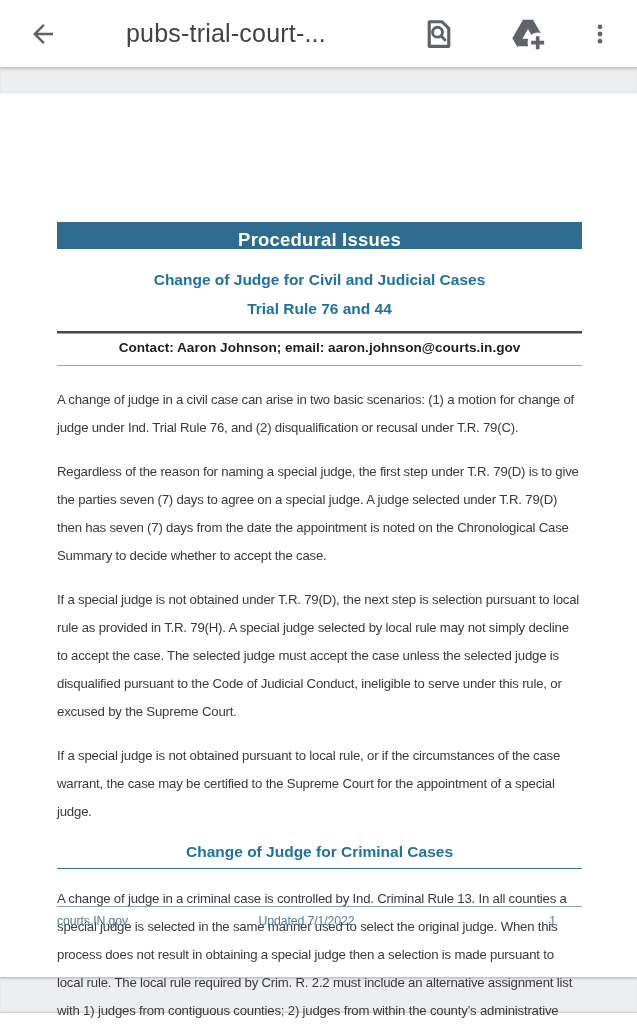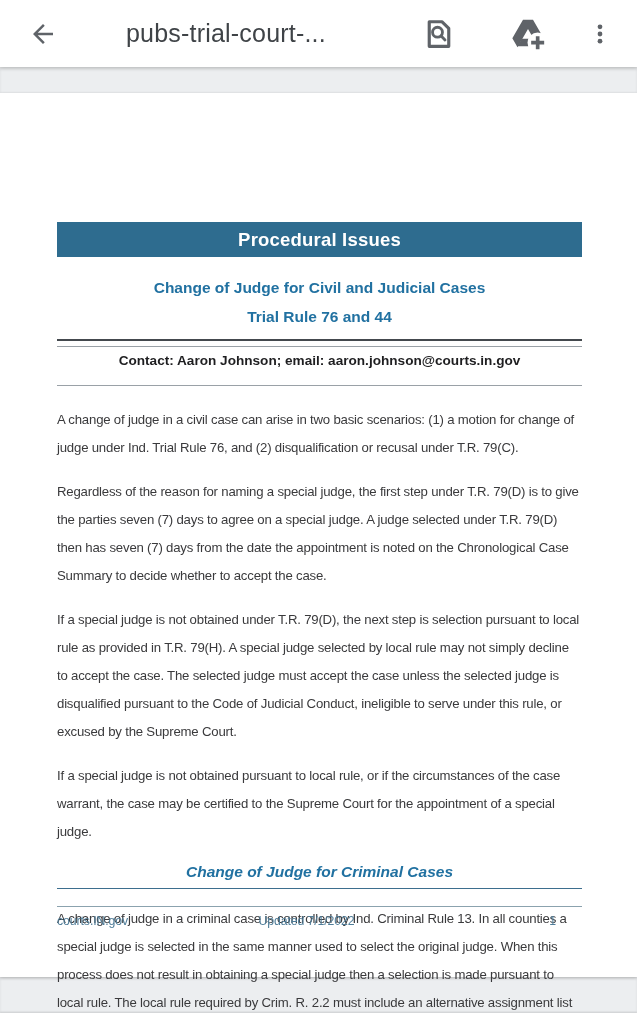--- a/index.html
+++ b/index.html
@@ -40,7 +40,7 @@
 
   
   .banner {
-    height:35px; background:#2e6c8f; color:#ffffff;
+    height:27px; background:#2e6c8f; color:#ffffff;
     font-size:18.5px; font-weight:bold; text-align:center; line-height:35px;
     letter-spacing:0.2px;
   }

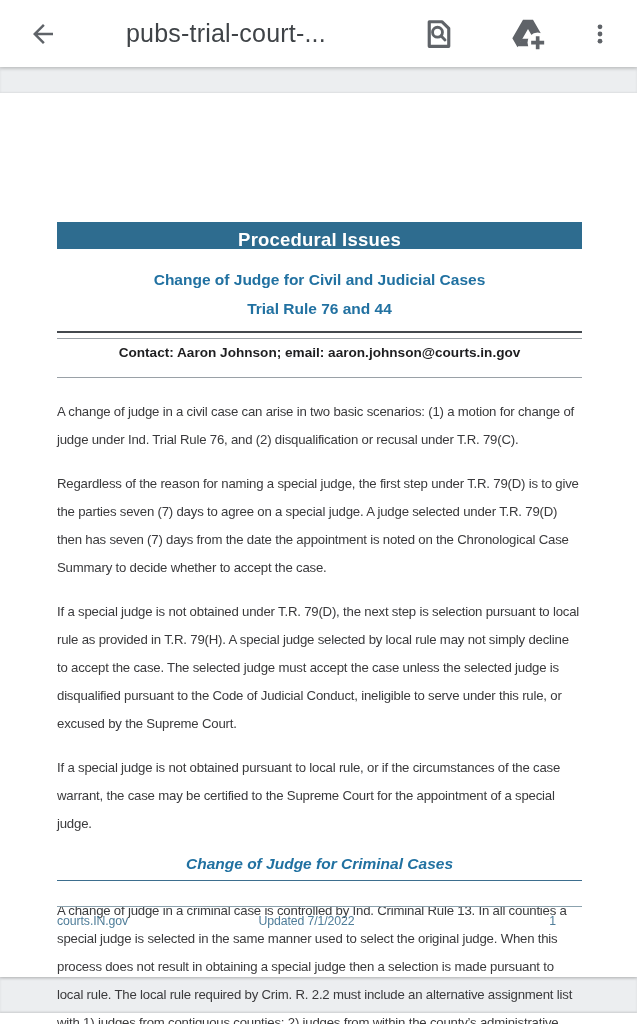--- a/index.html
+++ b/index.html
@@ -50,8 +50,8 @@
             font-size:15.5px; font-weight:bold; line-height:20px; }
 
   .contact-block { margin-top:12px; border-top:2.5px solid #44494e; }
-  .contact-inner { margin-top:5px; border-top:1px solid #9aa1a7;
-                   border-bottom:1px solid #9aa1a7; padding:6px 0 17px; }
+  .contact-inner { border-top:1px solid #9aa1a7;
+                   border-bottom:1px solid #9aa1a7; padding:6px 0 10px; }
   .contact-text { text-align:center; font-weight:bold; color:#1e1e20;
                   font-size:13.6px; }
 

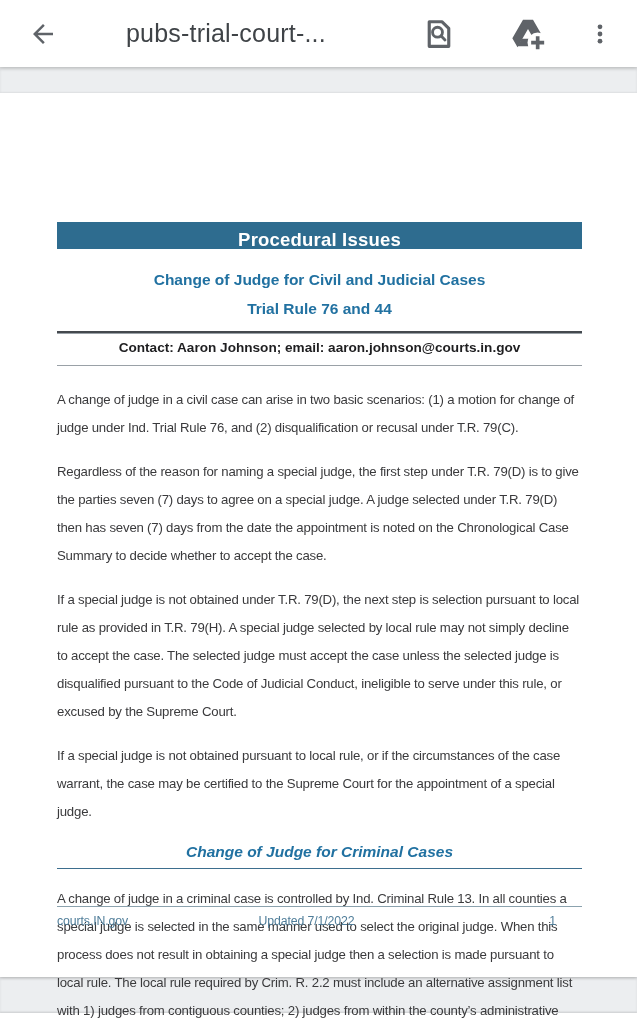--- a/index.html
+++ b/index.html
@@ -61,7 +61,7 @@
 
   .doc-h3 { margin-top:16px; text-align:center; color:#2171a1;
             font-size:15.5px; font-weight:bold; line-height:20px;
-            padding-bottom:6px; border-bottom:1px solid #3d6e8e;font-style:italic; }
+            padding-bottom:6px; border-bottom:1px solid #3d6e8e; }
 
   .doc-footer {
     position:absolute; left:57px; right:55px; bottom:0; height:71px;

